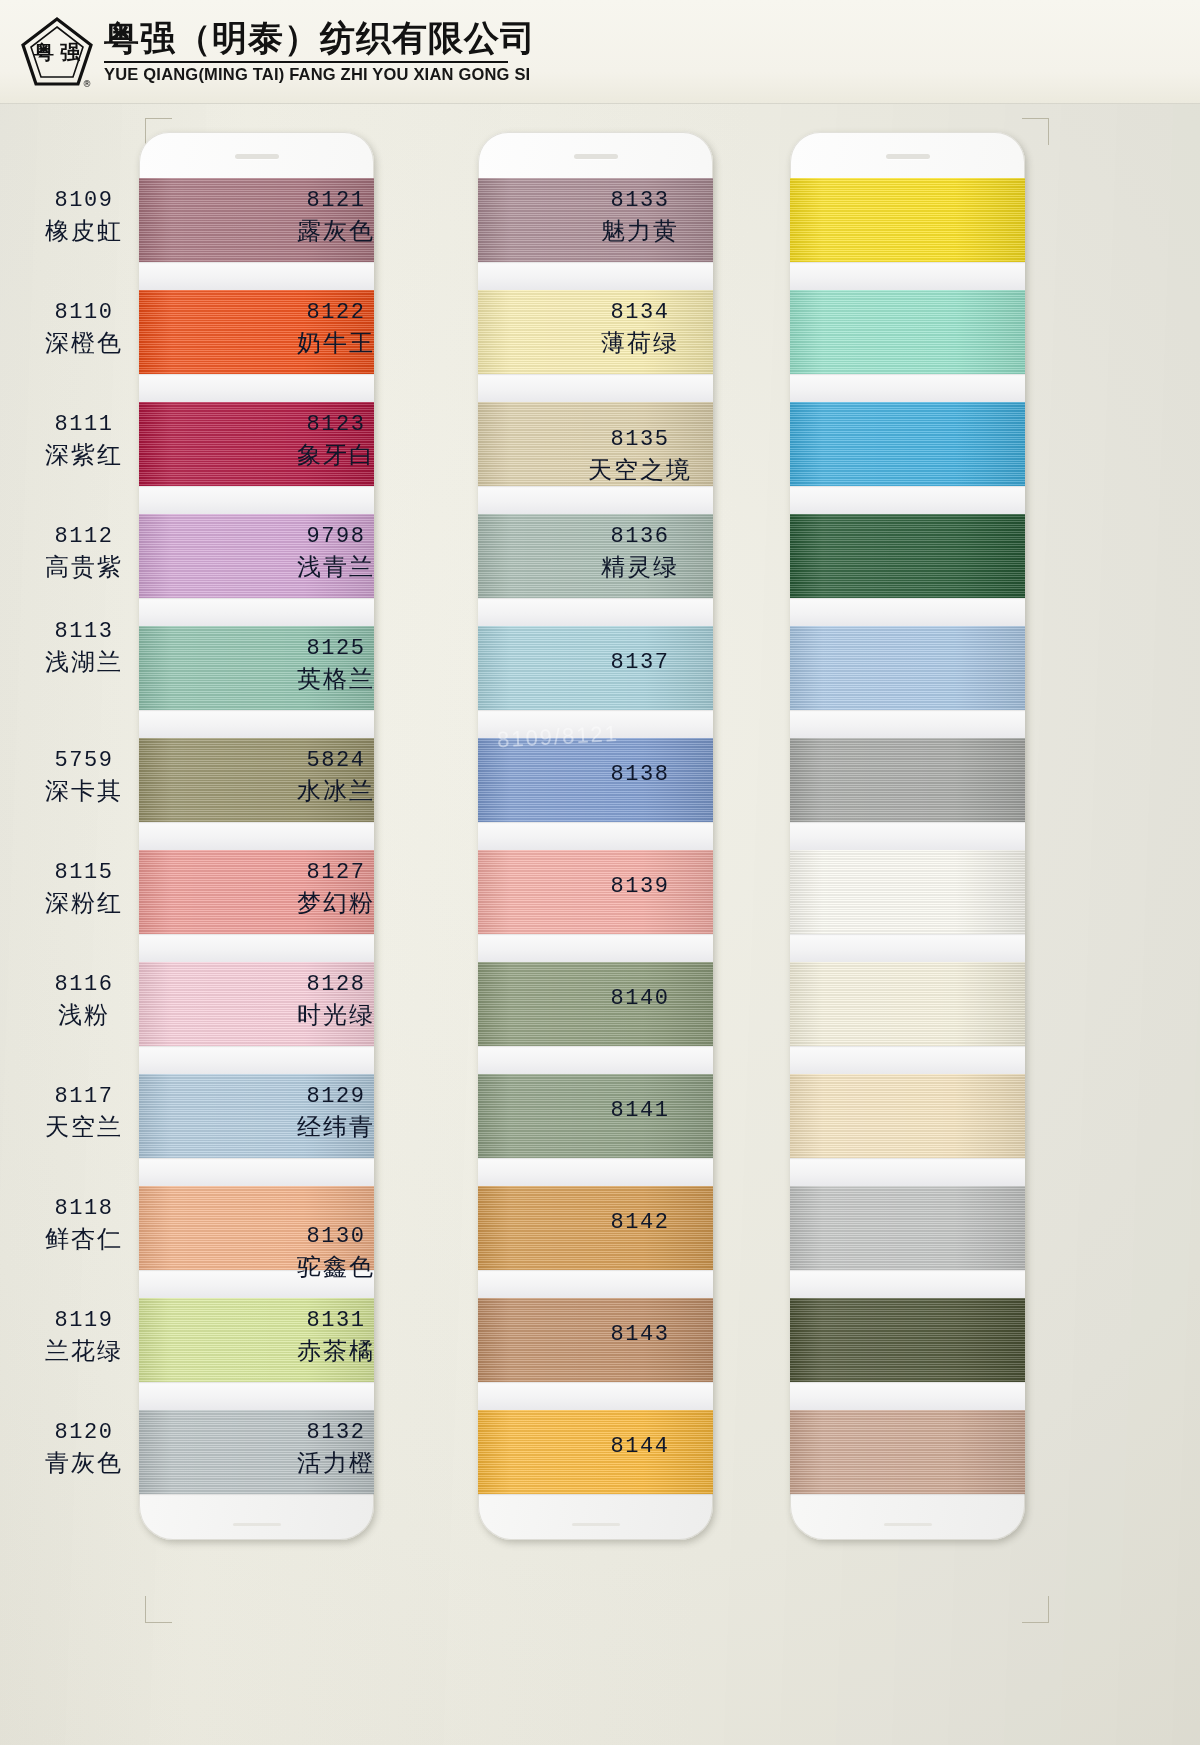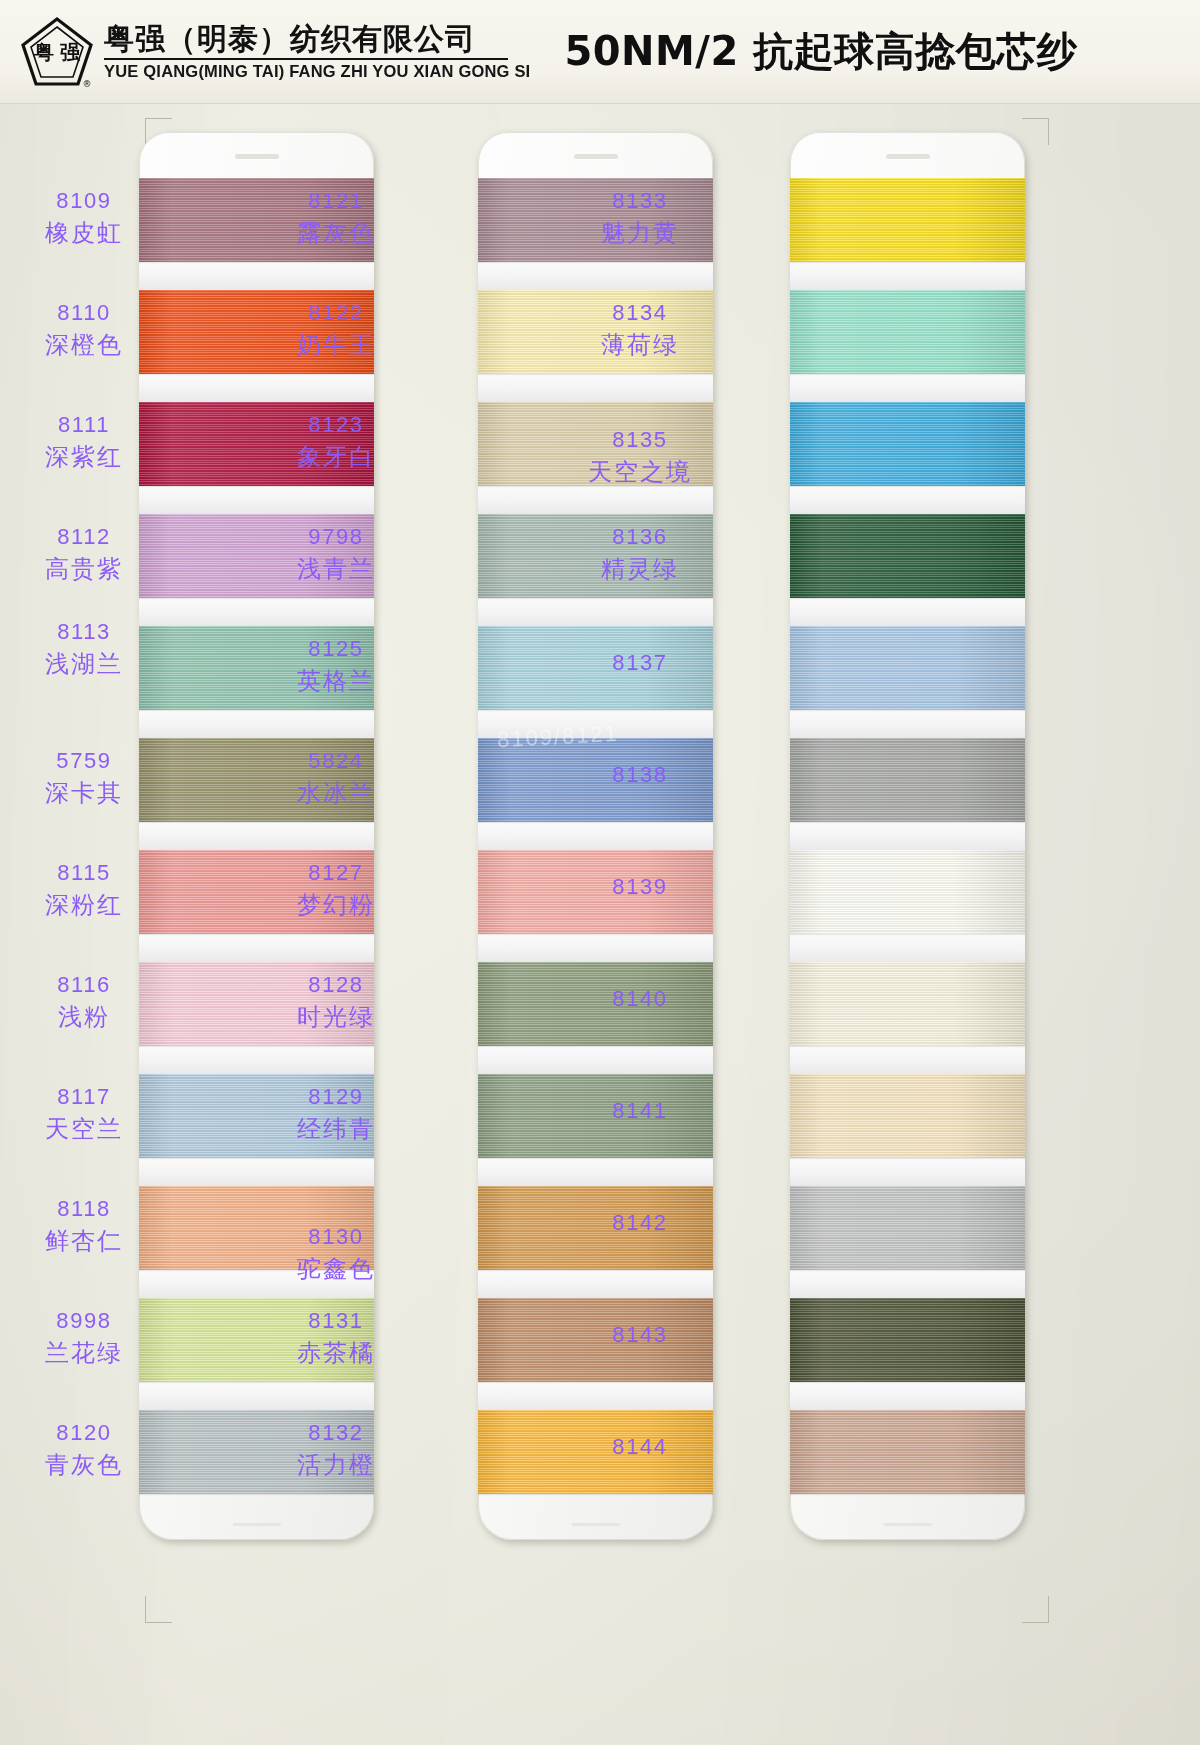--- a/index.html
+++ b/index.html
@@ -36,7 +36,7 @@
   .logo-mark svg{display:block;}
   .brand-block{display:flex;flex-direction:column;justify-content:center;margin-left:4px;}
   .brand-cn{
-    font-size:30px;font-weight:bold;letter-spacing:1px;color:#121212;
+    font-size:35px;font-weight:bold;letter-spacing:1px;color:#121212;
     font-family:"DejaVu Sans","Liberation Sans",sans-serif;
     line-height:1.12;white-space:nowrap;
   }

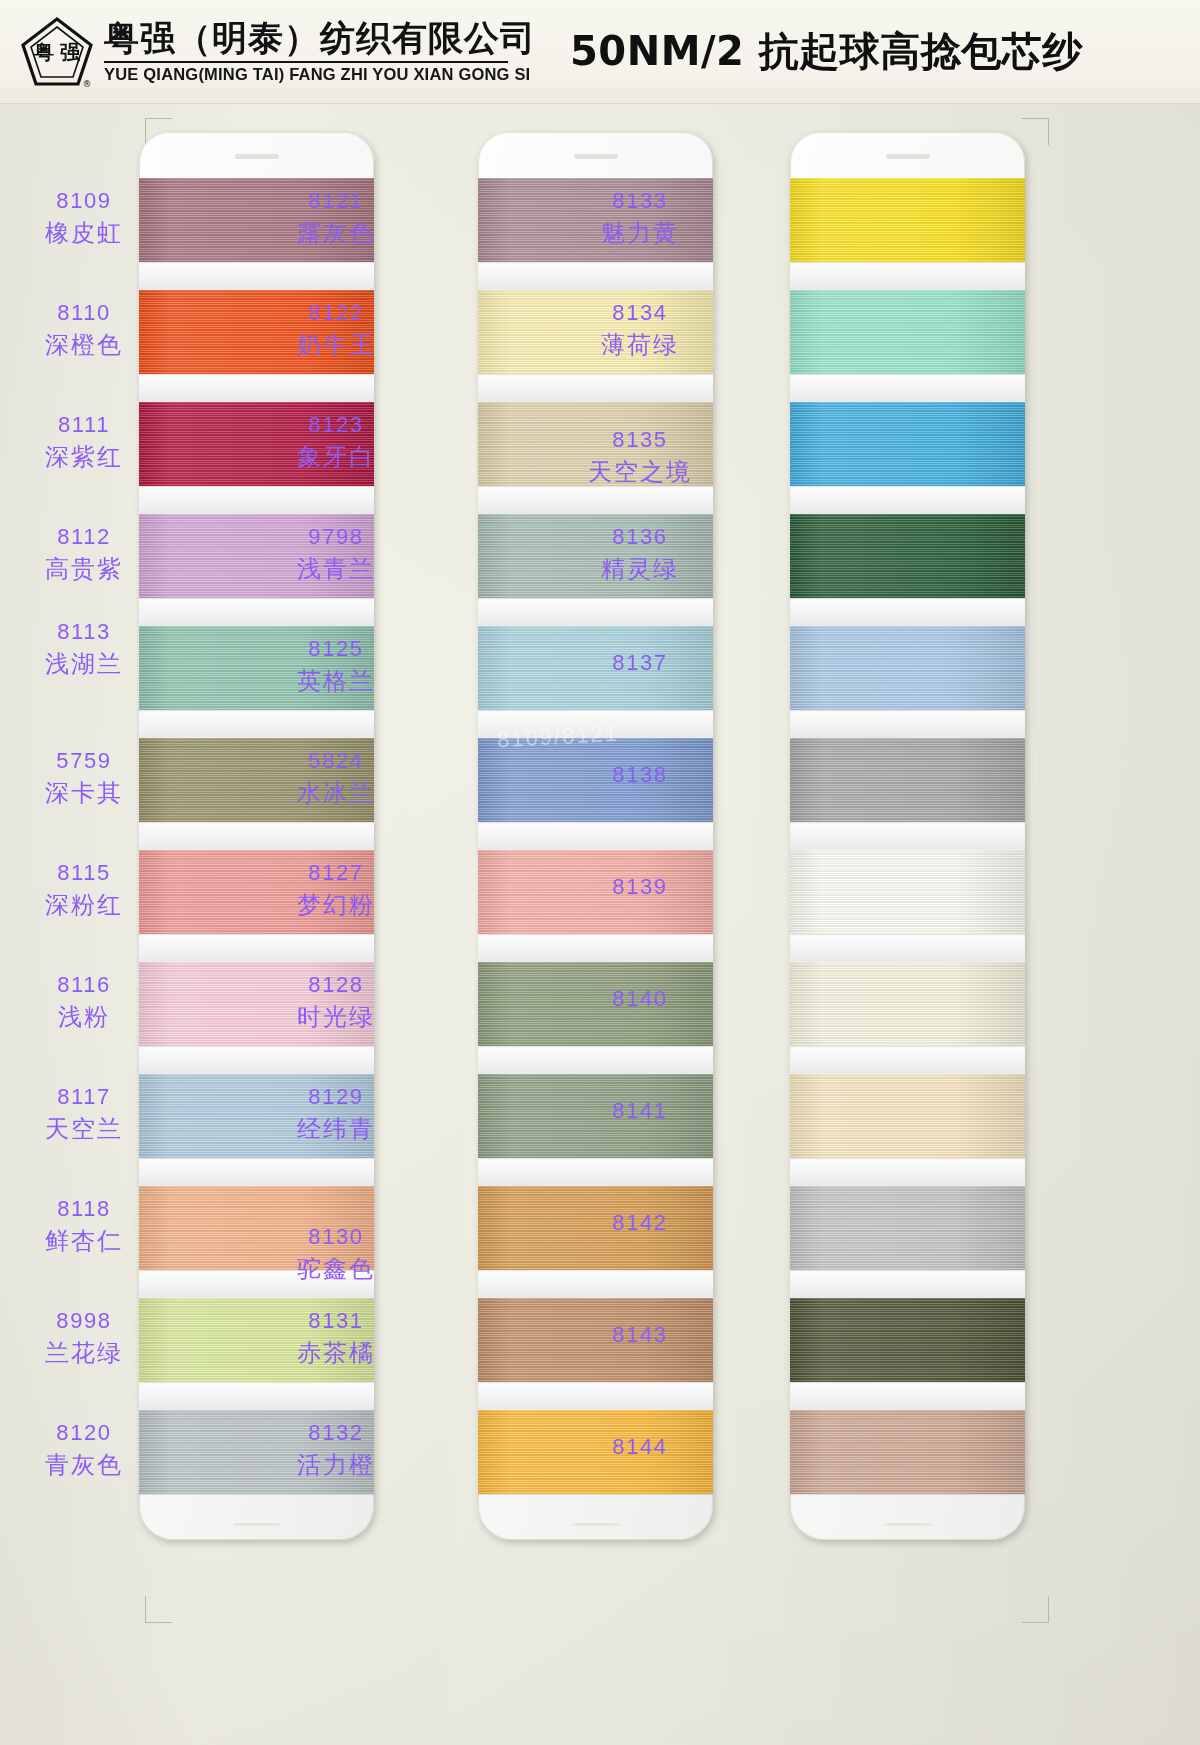--- a/index.html
+++ b/index.html
@@ -155,7 +155,6 @@
     <div class="brand-rule"></div>
     <div class="brand-en">YUE QIANG(MING TAI) FANG ZHI YOU XIAN GONG SI</div>
   </div>
-  <div class="title-cn">50NM/2 抗起球高捻包芯纱</div>
 </div>
 
 <div class="board">

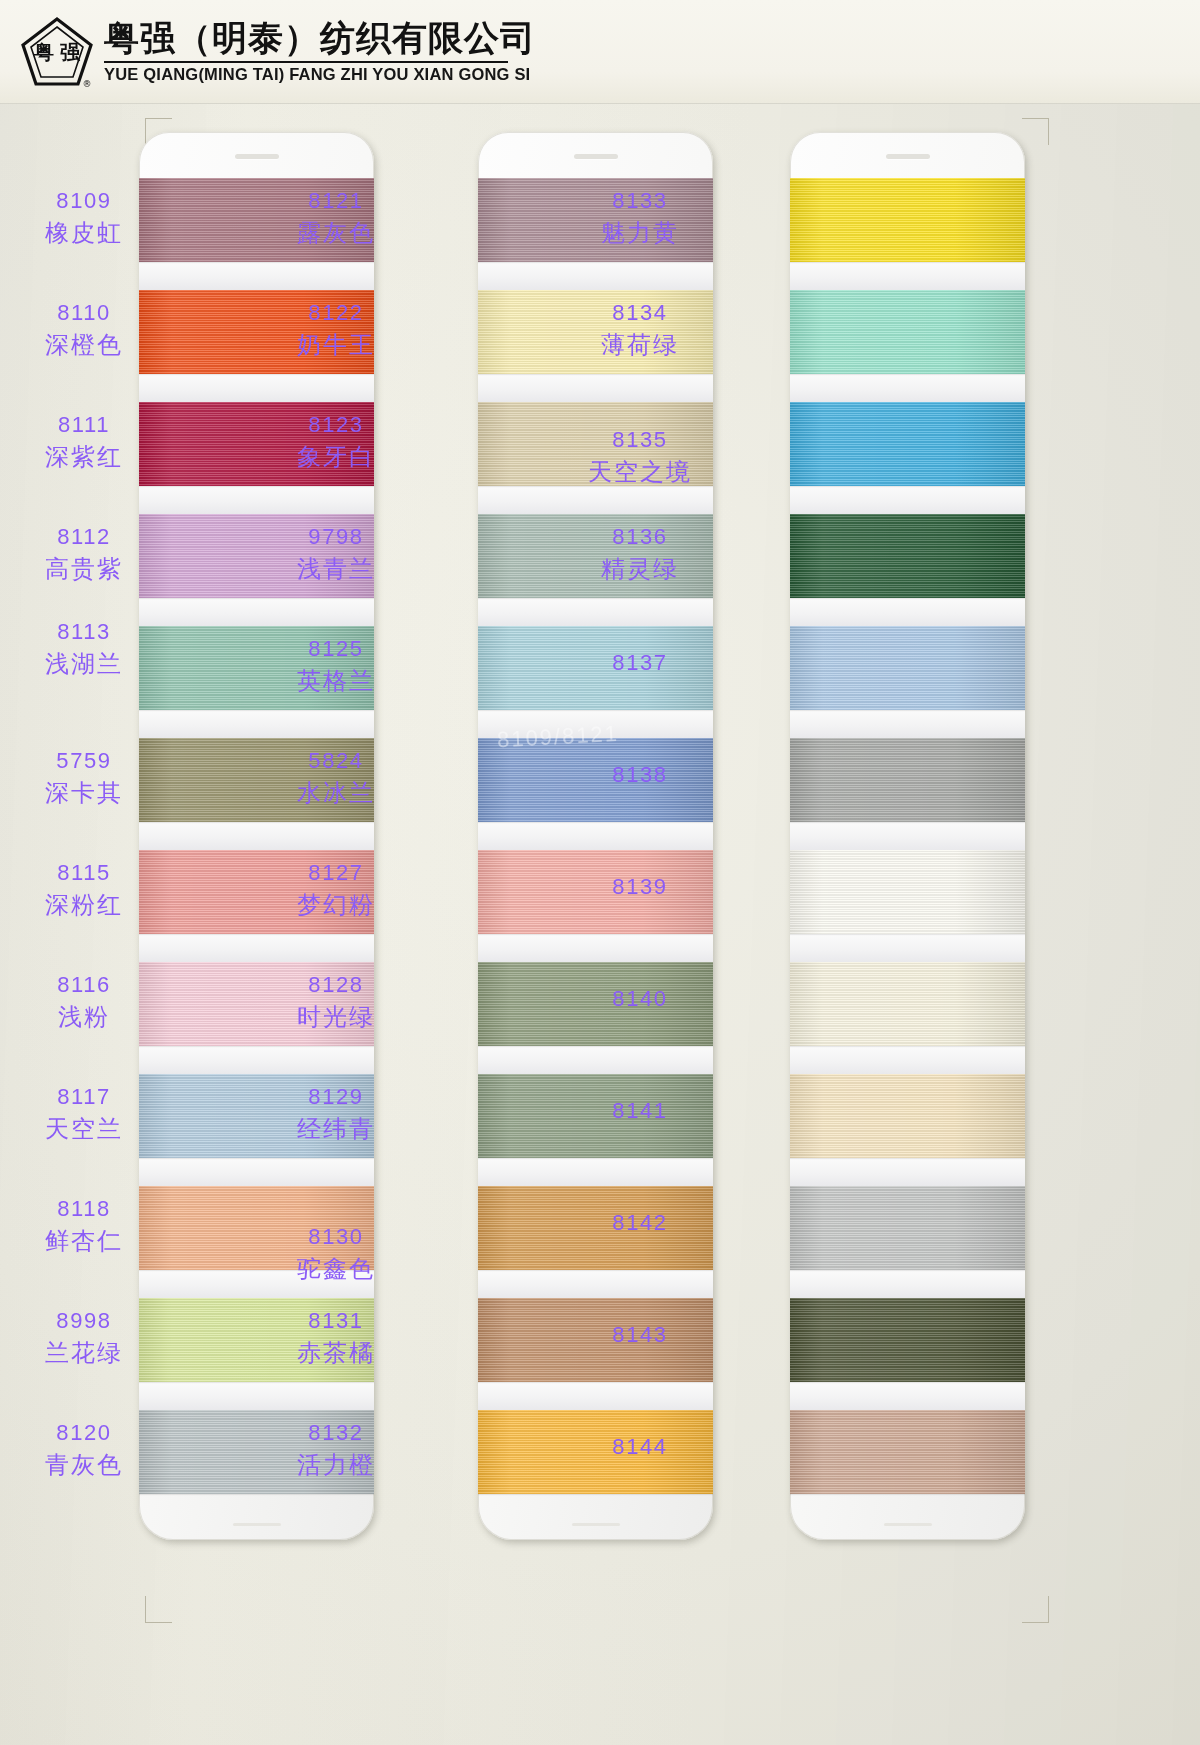--- a/index.html
+++ b/index.html
@@ -116,8 +116,8 @@
   .label{
     position:absolute;
     text-align:center;
-    color:#8b5cf6;
-    font-family:Liberation Sans, sans-serif;
+    color:#0f172a;
+    font-family:Liberation Mono, monospace;
     line-height:1.22;
     white-space:nowrap;
   }

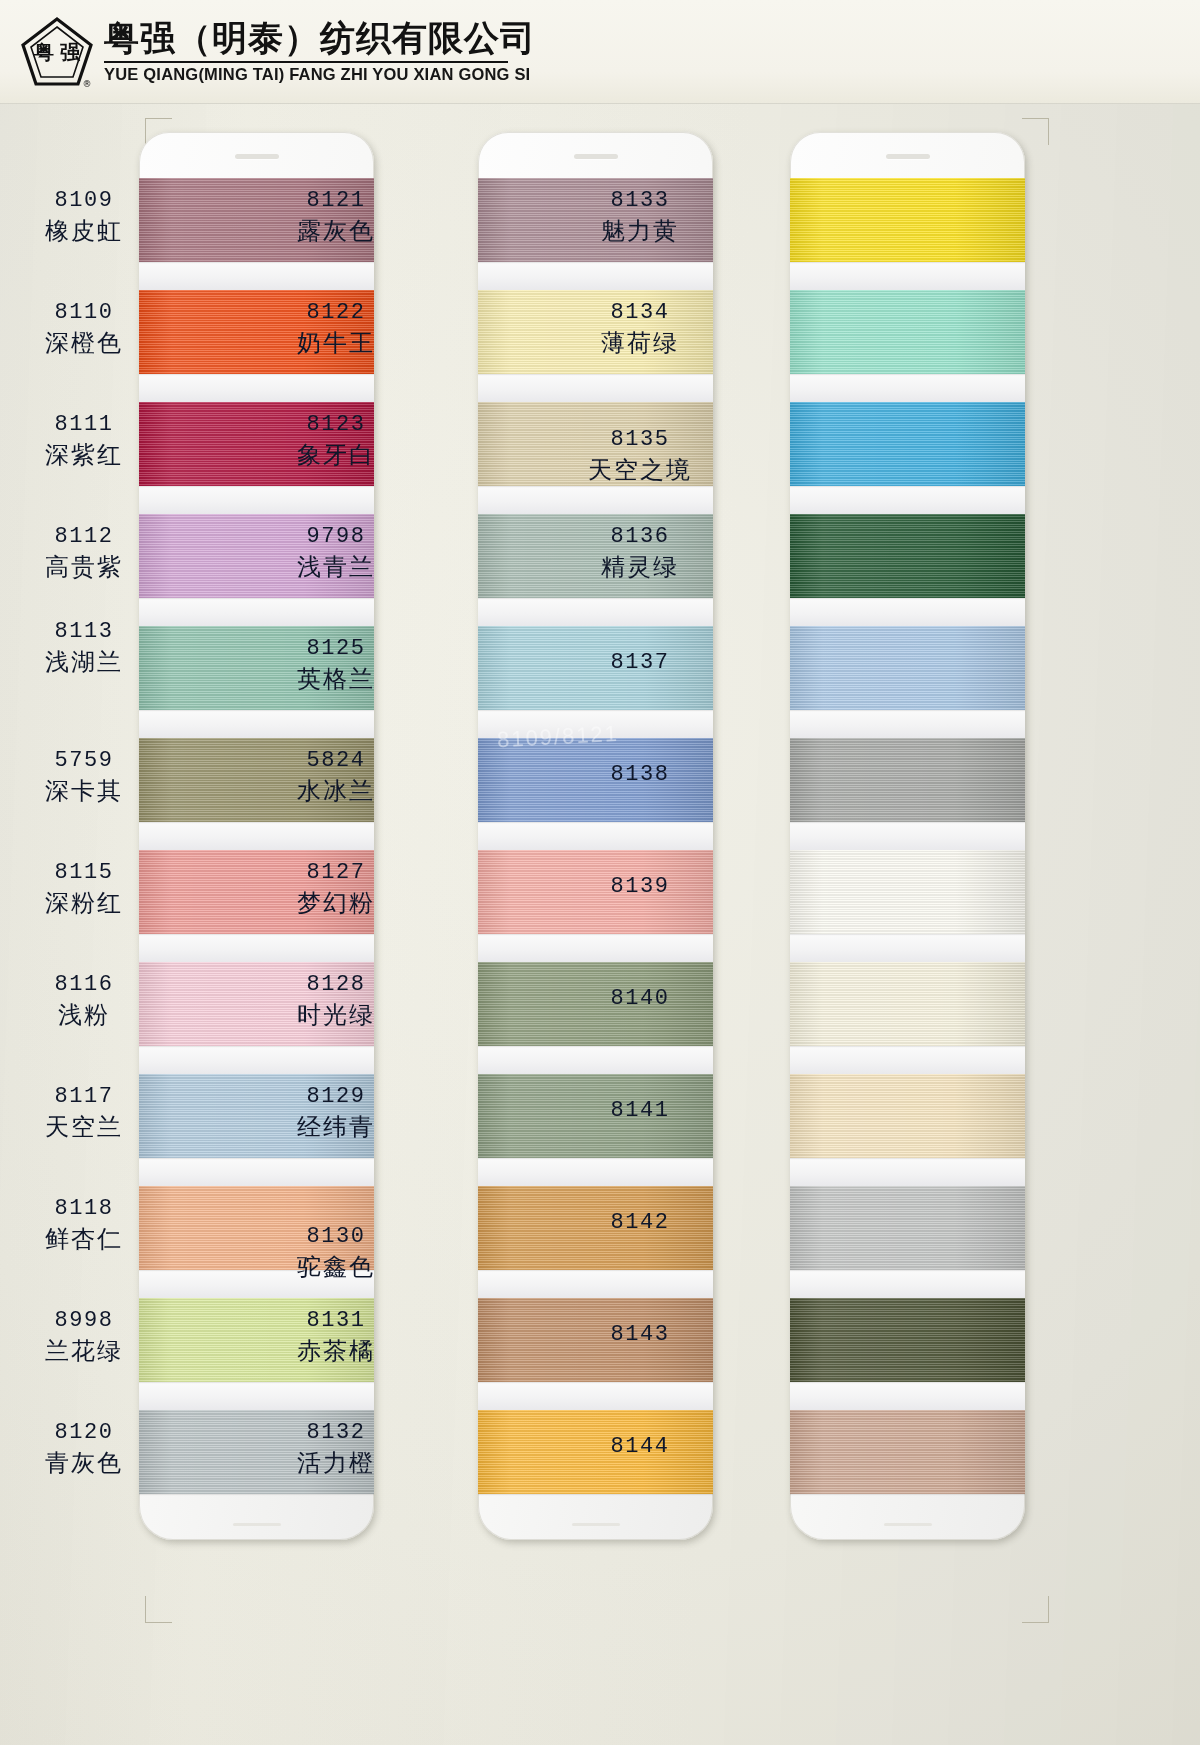--- a/index.html
+++ b/index.html
@@ -236,7 +236,7 @@
           <div class="name">鲜杏仁</div>
         </div>
         <div class="label" style="top: 1204px;">
-          <div class="code">8998</div>
+          <div class="code">8119</div>
           <div class="name">兰花绿</div>
         </div>
         <div class="label" style="top: 1316px;">

